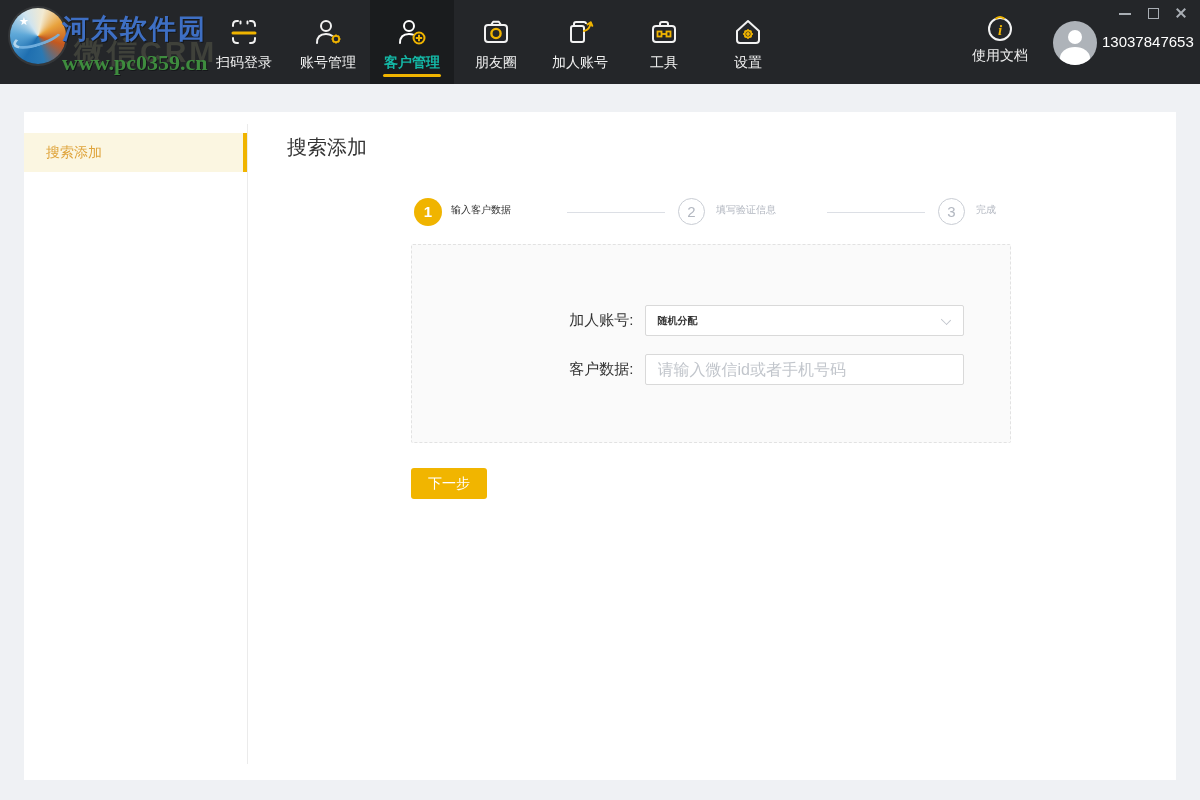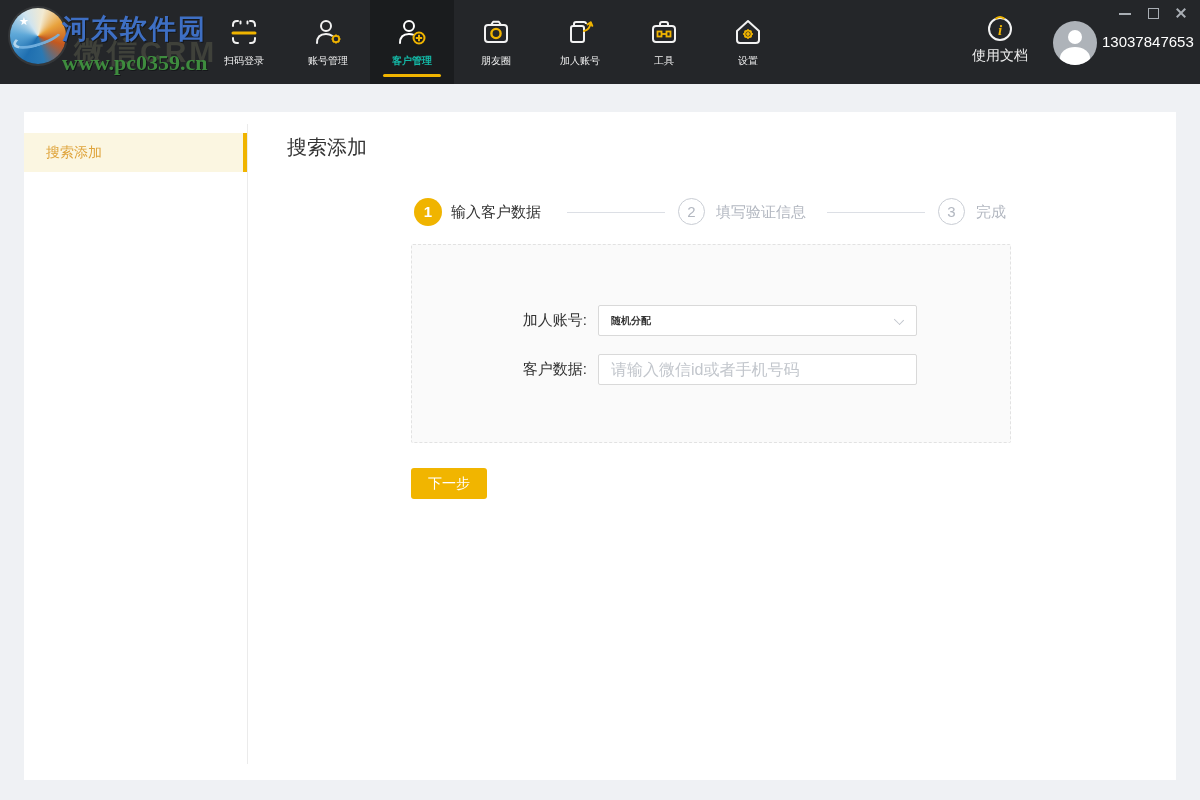--- a/index.html
+++ b/index.html
@@ -30,7 +30,7 @@
   .tabs { position:absolute; left:202px; top:0; height:84px; display:flex; }
   .tab { width:84px; height:84px; position:relative; display:flex; flex-direction:column;
     align-items:center; padding-top:15px; cursor:pointer; }
-  .tab .lbl { margin-top:5px; font-size:10px; color:#F0F0F0; }
+  .tab .lbl { margin-top:5px; font-size:14px; color:#F0F0F0; }
   .tab.active { background:#1A1C1E; }
   .tab.active .lbl { font-weight:bold; color:#14b8a6; }
   .tab.active .under { position:absolute; bottom:7px; left:13px; width:58px; height:3px; background:#F0B400; border-radius:2px; }

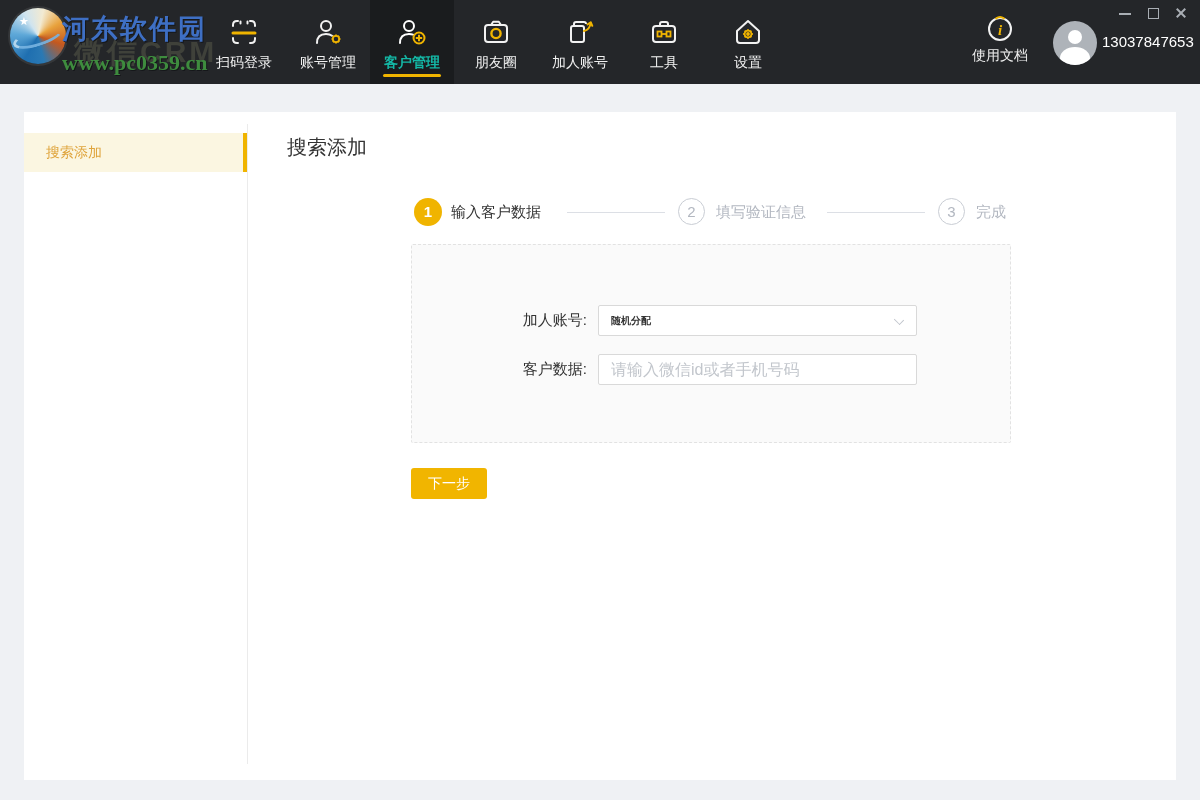--- a/index.html
+++ b/index.html
@@ -69,7 +69,7 @@
     line-height:28px; font-size:15px; }
   .step-circle.on { background:#F0B400; color:#fff; font-weight:bold; }
   .step-circle.off { width:27px; height:27px; line-height:25px; background:#fff; border:1px solid #C9CDD4; color:#B2B7C0; }
-  .step-label { position:absolute; font-size:15px; }
+  .step-label { position:absolute; font-size:10px; }
   .step-label.on { color:#333; }
   .step-label.off { color:#B2B7C0; }
   .step-line { position:absolute; height:1px; width:98px; background:#DCDFE5; }

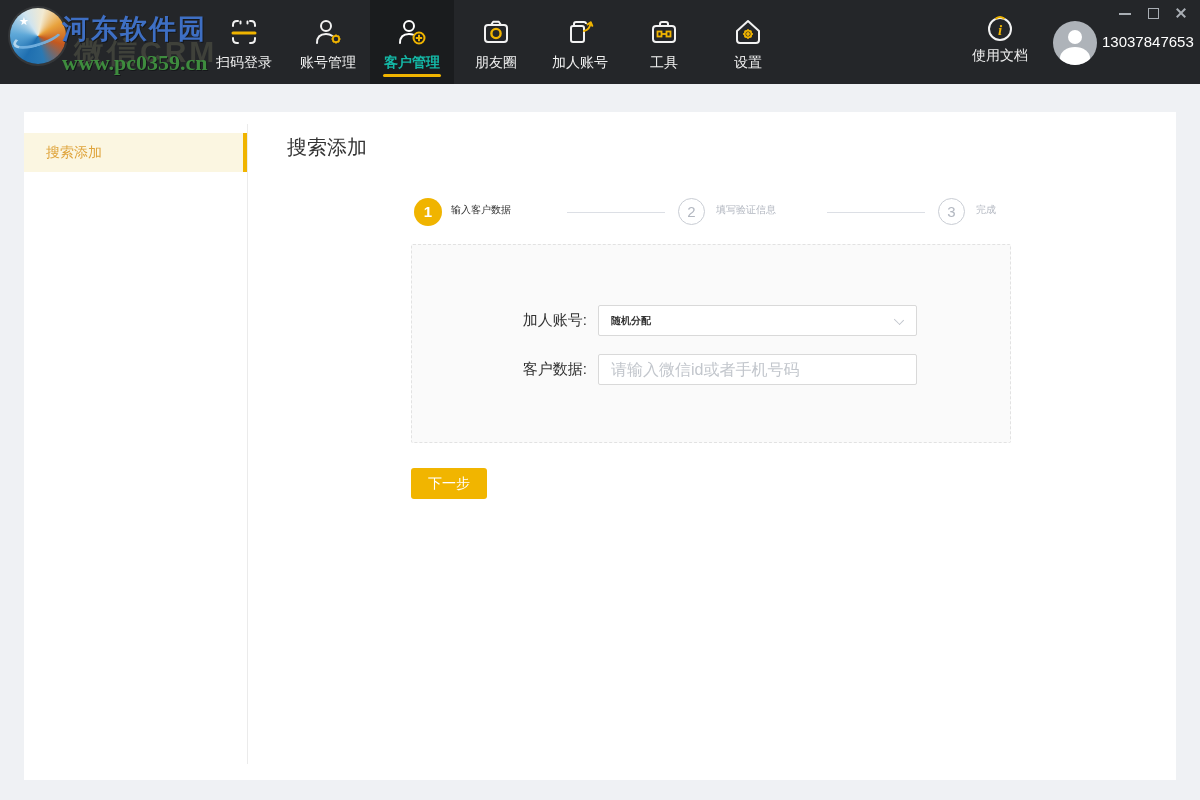--- a/index.html
+++ b/index.html
@@ -83,7 +83,7 @@
   
   .form-box { position:absolute; left:387px; top:132px; width:600px; height:199px;
     background:#FAFAFA; border:1px dashed #E2E2E2; border-radius:2px; }
-  .frow { position:absolute; left:0; width:100%; display:flex; align-items:center; }
+  .frow { position:absolute; left:0; width:100%; display:flex; align-items:center;justify-content:center; }
   .frow1 { top:60px; } .frow2 { top:109px; }
   .flabel { width:186px; text-align:right; padding-right:11px; font-size:15px; color:#333; }
   .fselect { position:relative; width:319px; height:31px; background:#fff; border:1px solid #D9D9D9;

